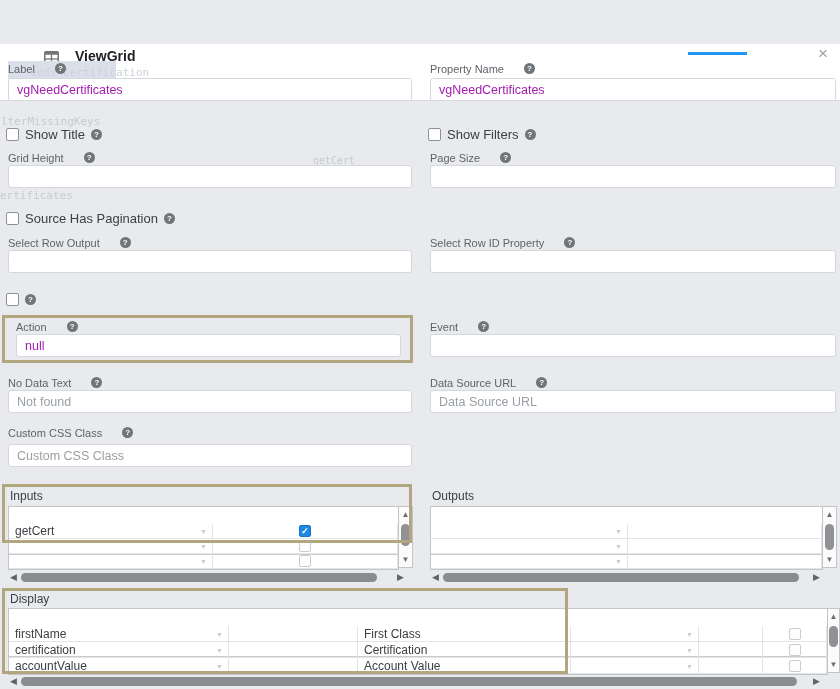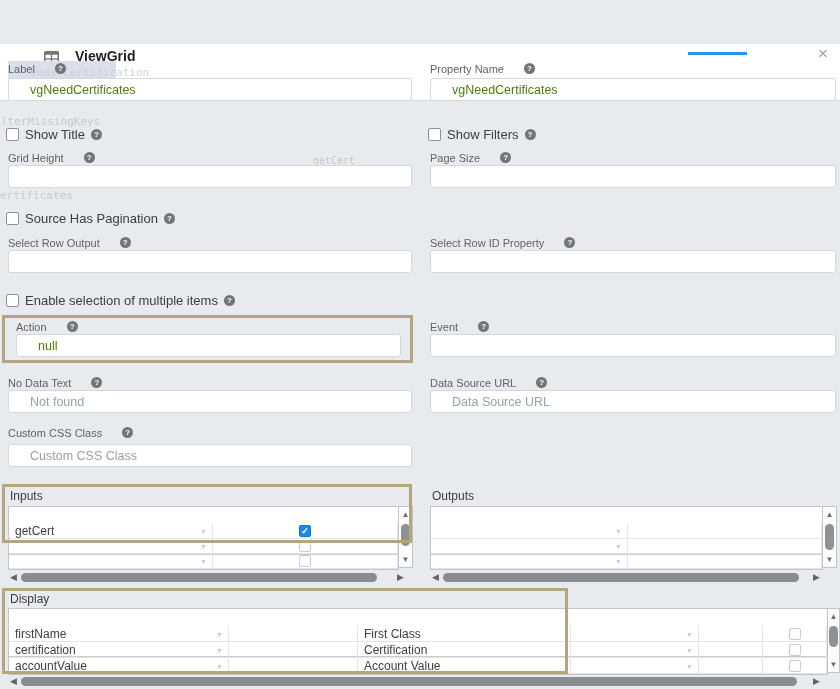--- a/index.html
+++ b/index.html
@@ -19,7 +19,7 @@
   .help{display:inline-block;width:11px;height:11px;border-radius:50%;background:#70757a;color:#fff;
         font-size:8px;line-height:11px;text-align:center;font-weight:700;cursor:pointer;}
   .inp{position:absolute;height:23px;box-sizing:border-box;border:1px solid #d5d7da;border-radius:3px;
-       background:#fff;font-family:"Liberation Sans",sans-serif;font-size:12.5px;color:#4d7c0f;padding:0 21px;outline:none;z-index:2;}
+       background:#fff;font-family:"Liberation Sans",sans-serif;font-size:12.5px;color:#a21caf;padding:0 8px;outline:none;z-index:2;}
   .inp::placeholder{color:#9aa0a6;}
   .cbrow{position:absolute;display:flex;align-items:center;gap:6px;z-index:2;}
   .cb{display:inline-block;width:13px;height:13px;box-sizing:border-box;border:1px solid #8d9196;border-radius:2px;background:#fff;cursor:pointer;}

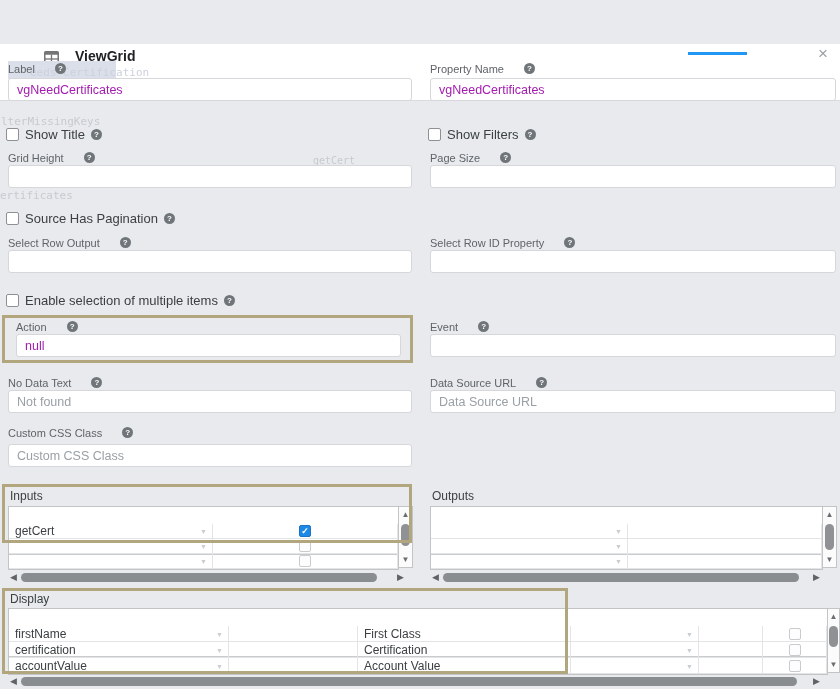--- a/index.html
+++ b/index.html
@@ -128,7 +128,6 @@
 
   <div class="cbrow" style="left:6px;top:293px">
     <span class="cb"></span>
-    <span class="cbl">Enable selection of multiple items</span>
     <span class="help">?</span>
   </div>
 

